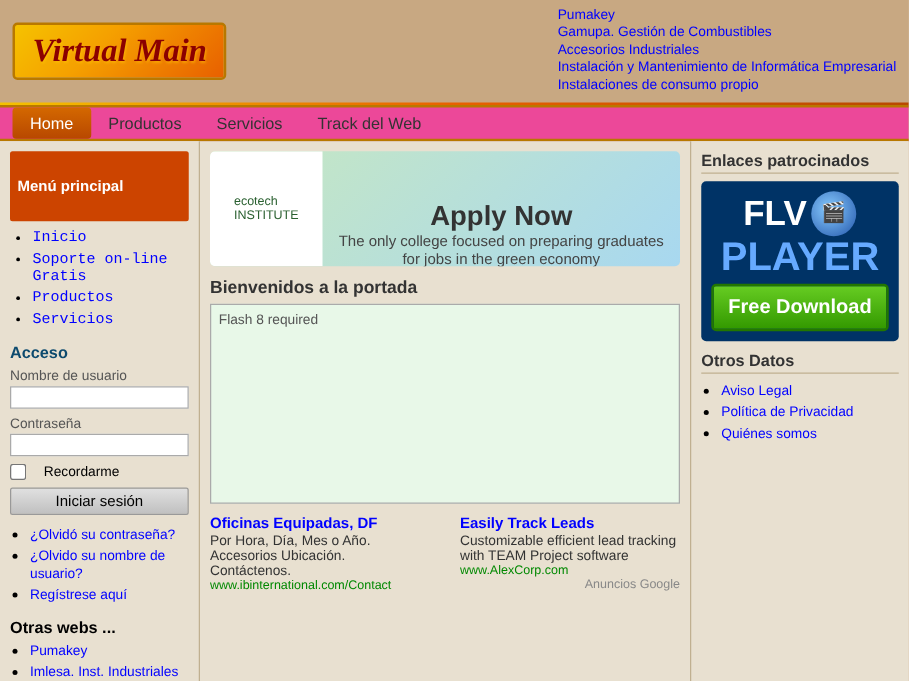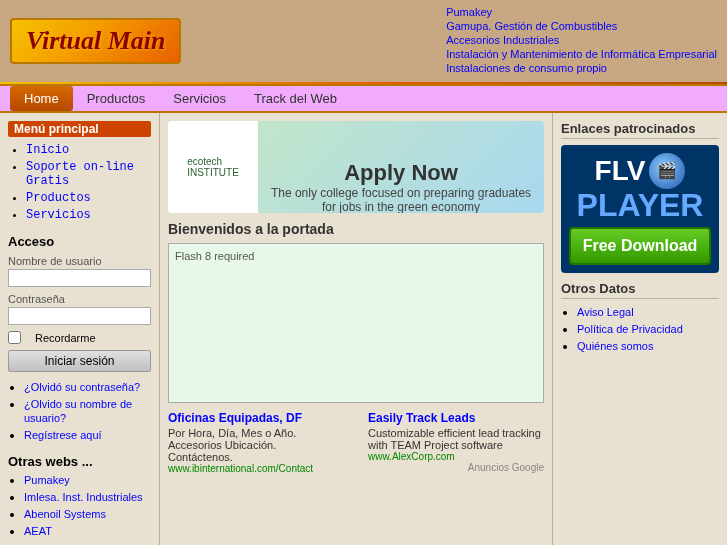--- a/index.html
+++ b/index.html
@@ -14,7 +14,7 @@
     #top-links a { color: #00f; text-decoration: none; }
 
     
-    #navbar { background: #f0abfc; border-top: 2px solid #b87800; border-bottom: 2px solid #b87800; padding: 0 10px; display: flex; align-items: center; gap: 0; }
+    #navbar { background: #ec4899; border-top: 2px solid #b87800; border-bottom: 2px solid #b87800; padding: 0 10px; display: flex; align-items: center; gap: 0; }
     .nav-item { padding: 5px 14px; font-size: 13px; color: #333; cursor: pointer; text-decoration: none; }
     .nav-item.active { background: linear-gradient(to bottom, #d46800, #b84800); color: #fff; border-radius: 3px; }
 

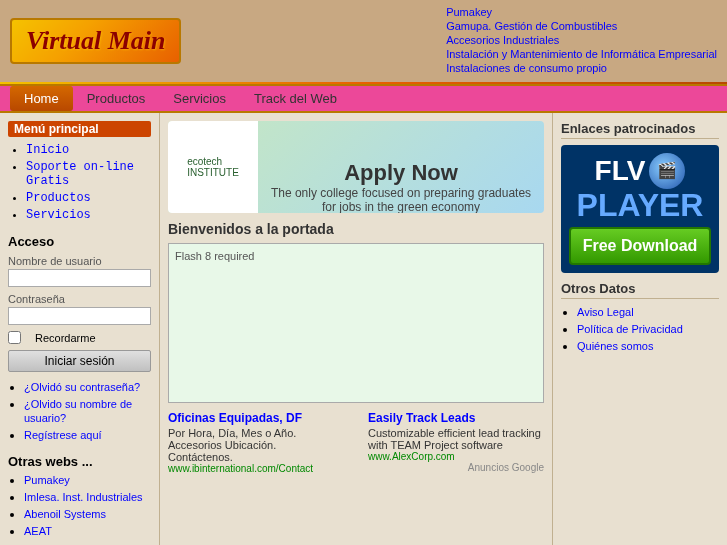--- a/index.html
+++ b/index.html
@@ -23,7 +23,7 @@
 
     
     #sidebar { width: 160px; min-width: 160px; background: #e8e0d0; padding: 8px; border-right: 1px solid #c0b090; }
-    .sidebar-menu-title { background: #cc4400; color: #fff; font-weight: bold; font-size: 12px; padding: 1px 6px; border-radius: 2px; margin-bottom: 6px; }
+    .sidebar-menu-title { background: #cc4400; color: #fff; font-weight: bold; font-size: 12px; padding: 21px 6px; border-radius: 2px; margin-bottom: 6px; }
     .sidebar-menu ul { list-style: disc; padding-left: 18px; font-family: Liberation Mono, monospace; }
     .sidebar-menu ul li { margin-bottom: 3px; }
     .sidebar-menu ul li a { color: #00f; text-decoration: none; font-size: 12px; }

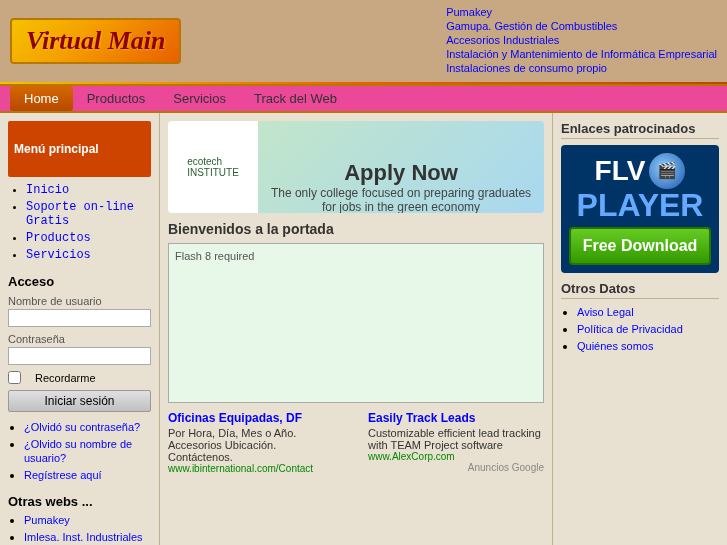--- a/index.html
+++ b/index.html
@@ -29,7 +29,7 @@
     .sidebar-menu ul li a { color: #00f; text-decoration: none; font-size: 12px; }
 
     .sidebar-section { margin-top: 12px; }
-    .sidebar-section-title { font-weight: bold; font-size: 13px; color: #000000; margin-bottom: 6px; }
+    .sidebar-section-title { font-weight: bold; font-size: 13px; color: #0c4a6e; margin-bottom: 6px; }
     .sidebar-label { font-size: 11px; color: #555; margin-bottom: 2px; }
     .sidebar-input { width: 100%; border: 1px solid #aaa; padding: 2px 4px; font-size: 11px; margin-bottom: 6px; background: #fff; }
     .sidebar-checkbox-row { display: flex; align-items: center; gap: 14px; margin-bottom: 6px; font-size: 11px; }

